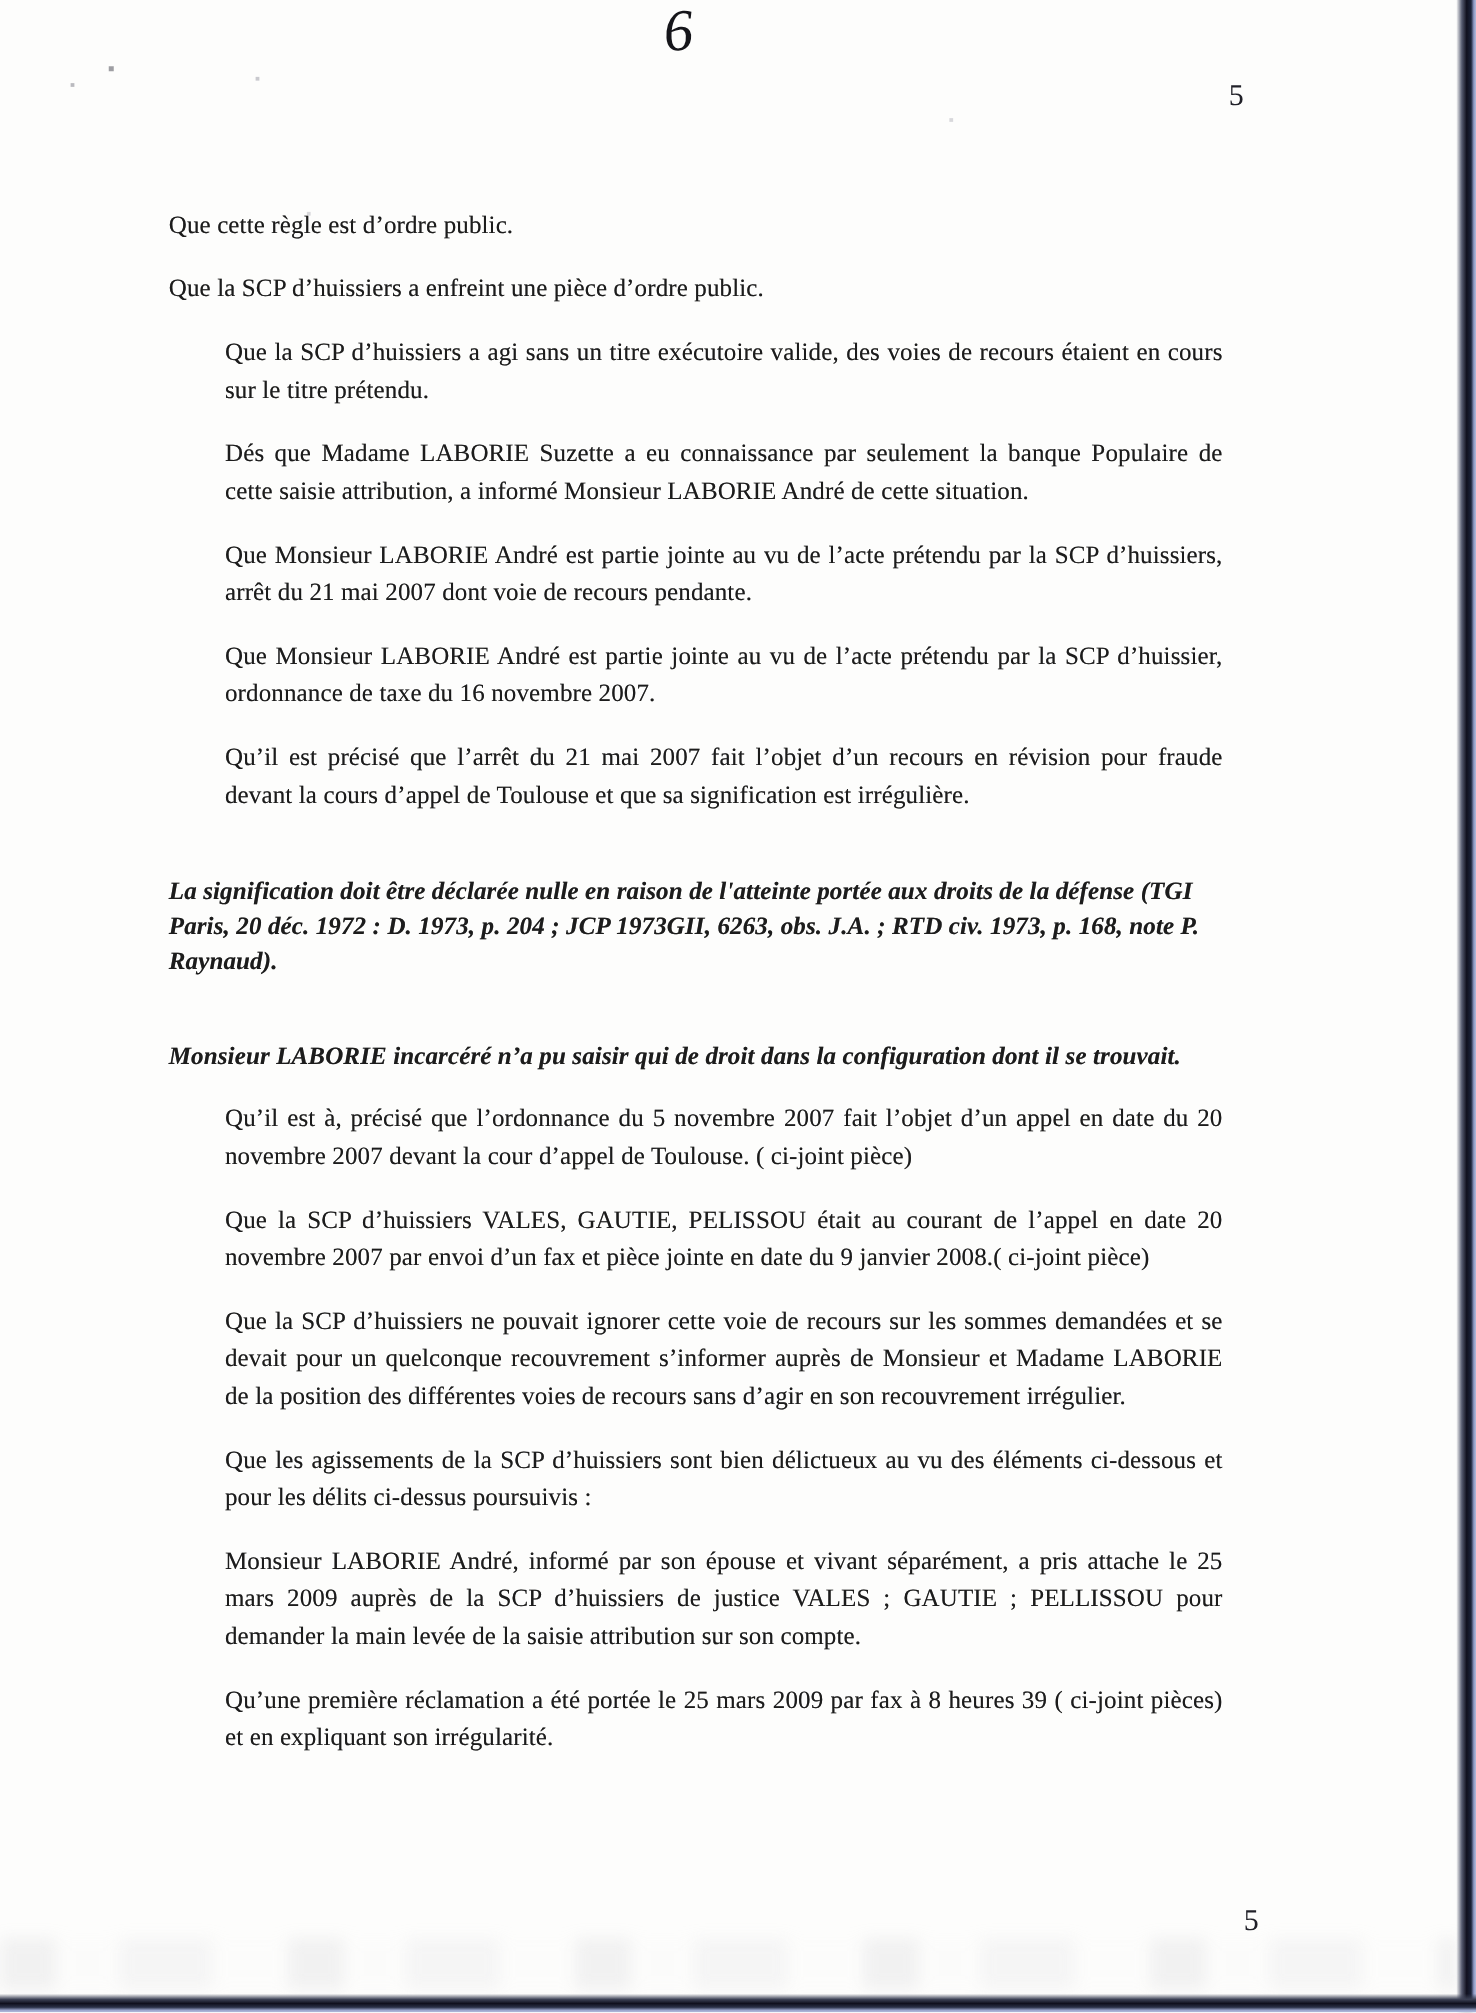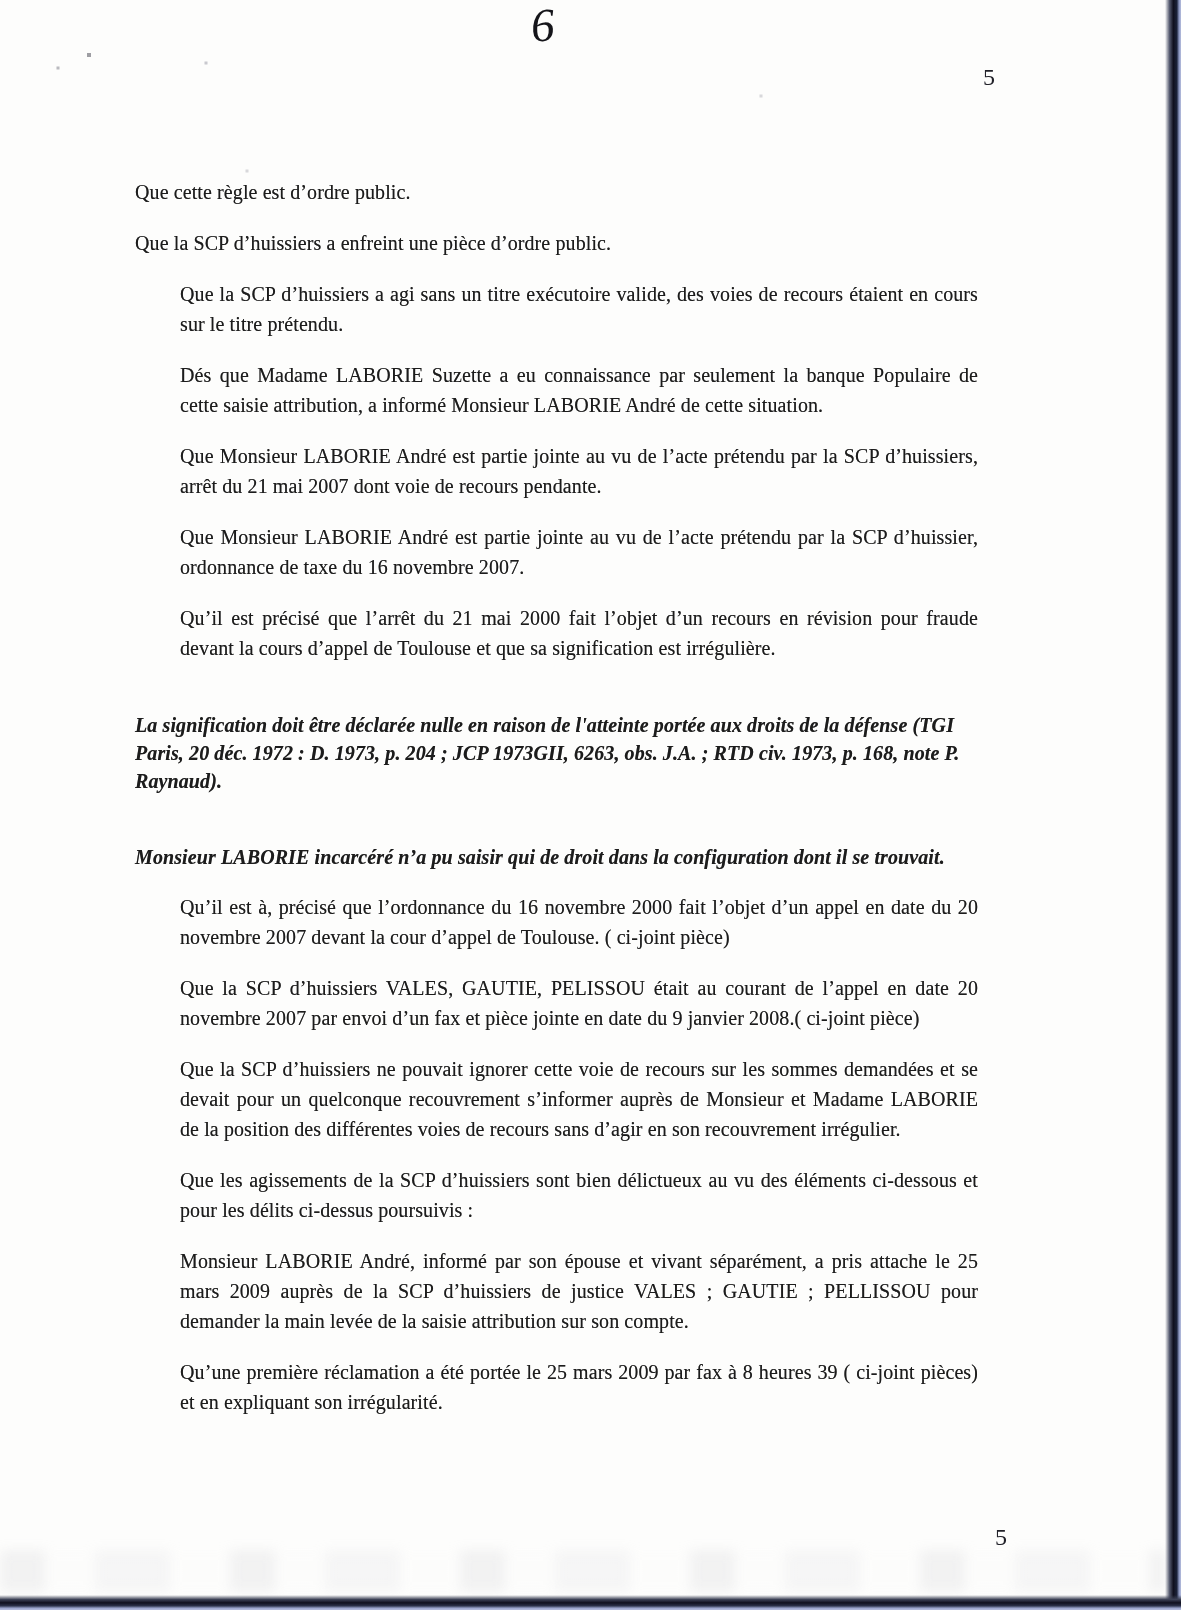--- a/index.html
+++ b/index.html
@@ -40,7 +40,7 @@
   .body {
     position: absolute;
     left: 135px;
-    top: 177px;
+    top: 165px;
     width: 843px;
   }
   .para {

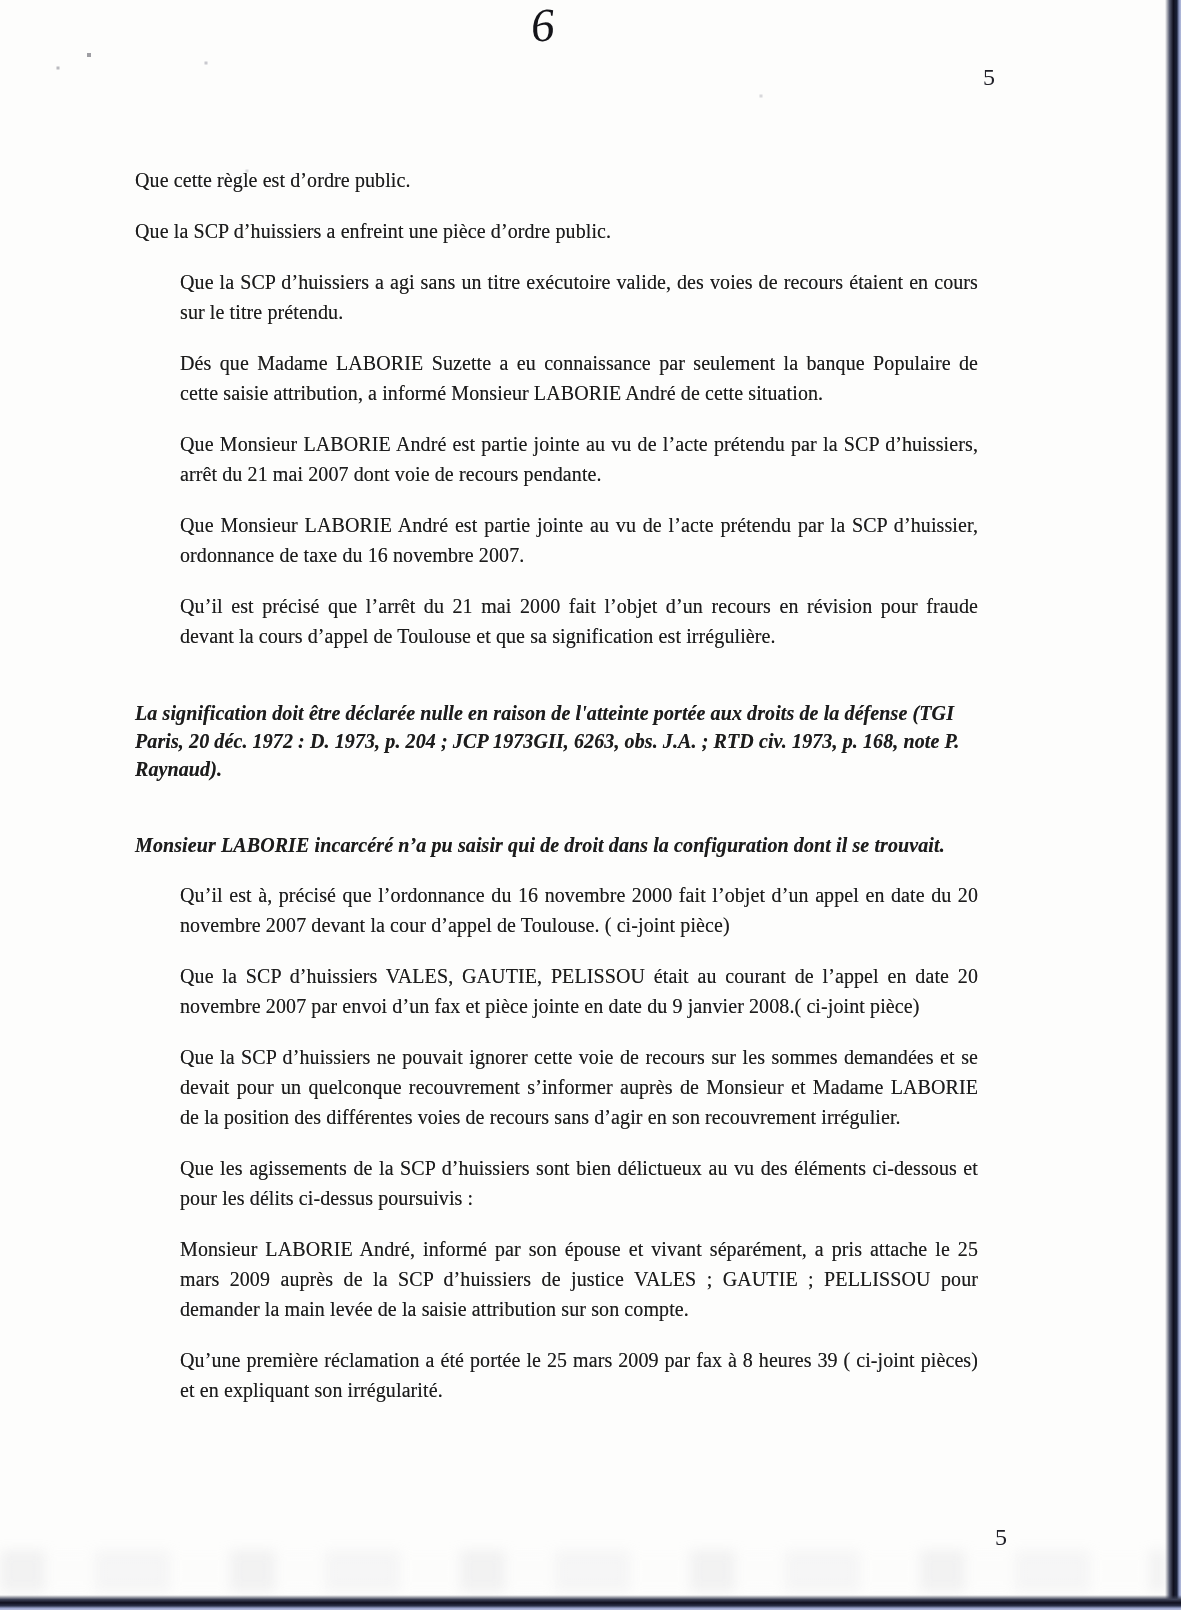--- a/index.html
+++ b/index.html
@@ -137,7 +137,7 @@
       <p class="para normal justify">Dés que Madame LABORIE Suzette a eu connaissance par seulement la banque Populaire de cette saisie attribution, a informé Monsieur LABORIE André de cette situation.</p>
       <p class="para normal justify">Que Monsieur LABORIE André est partie jointe au vu de l’acte prétendu par la SCP d’huissiers, arrêt du 21 mai 2007 dont voie de recours pendante.</p>
       <p class="para normal justify">Que Monsieur LABORIE André est partie jointe au vu de l’acte prétendu par la SCP d’huissier, ordonnance de taxe du 16 novembre 2007.</p>
-      <p class="para normal justify">Qu’il est précisé que l’arrêt du 21 mai 2000 fait l’objet d’un recours en révision pour fraude devant la cours d’appel de Toulouse et que sa signification est irrégulière.</p>
+      <p class="para normal justify">Qu’il est précisé que l’arrêt du 21 mai 2007 fait l’objet d’un recours en révision pour fraude devant la cours d’appel de Toulouse et que sa signification est irrégulière.</p>
       <p class="para bold-italic">La signification doit être déclarée nulle en raison de l'atteinte portée aux droits de la défense  (TGI  Paris, 20 déc. 1972 : D. 1973, p. 204 ; JCP 1973GII, 6263, obs. J.A. ; RTD civ. 1973, p. 168, note P. Raynaud).</p>
       <p class="para bold-italic">Monsieur LABORIE incarcéré n’a pu saisir qui de droit dans la configuration dont il se trouvait.</p>
       <p class="para normal justify">Qu’il est à, précisé que l’ordonnance du 16 novembre 2000 fait l’objet d’un appel en date du 20 novembre 2007 devant la cour d’appel de Toulouse. ( ci-joint pièce)</p>

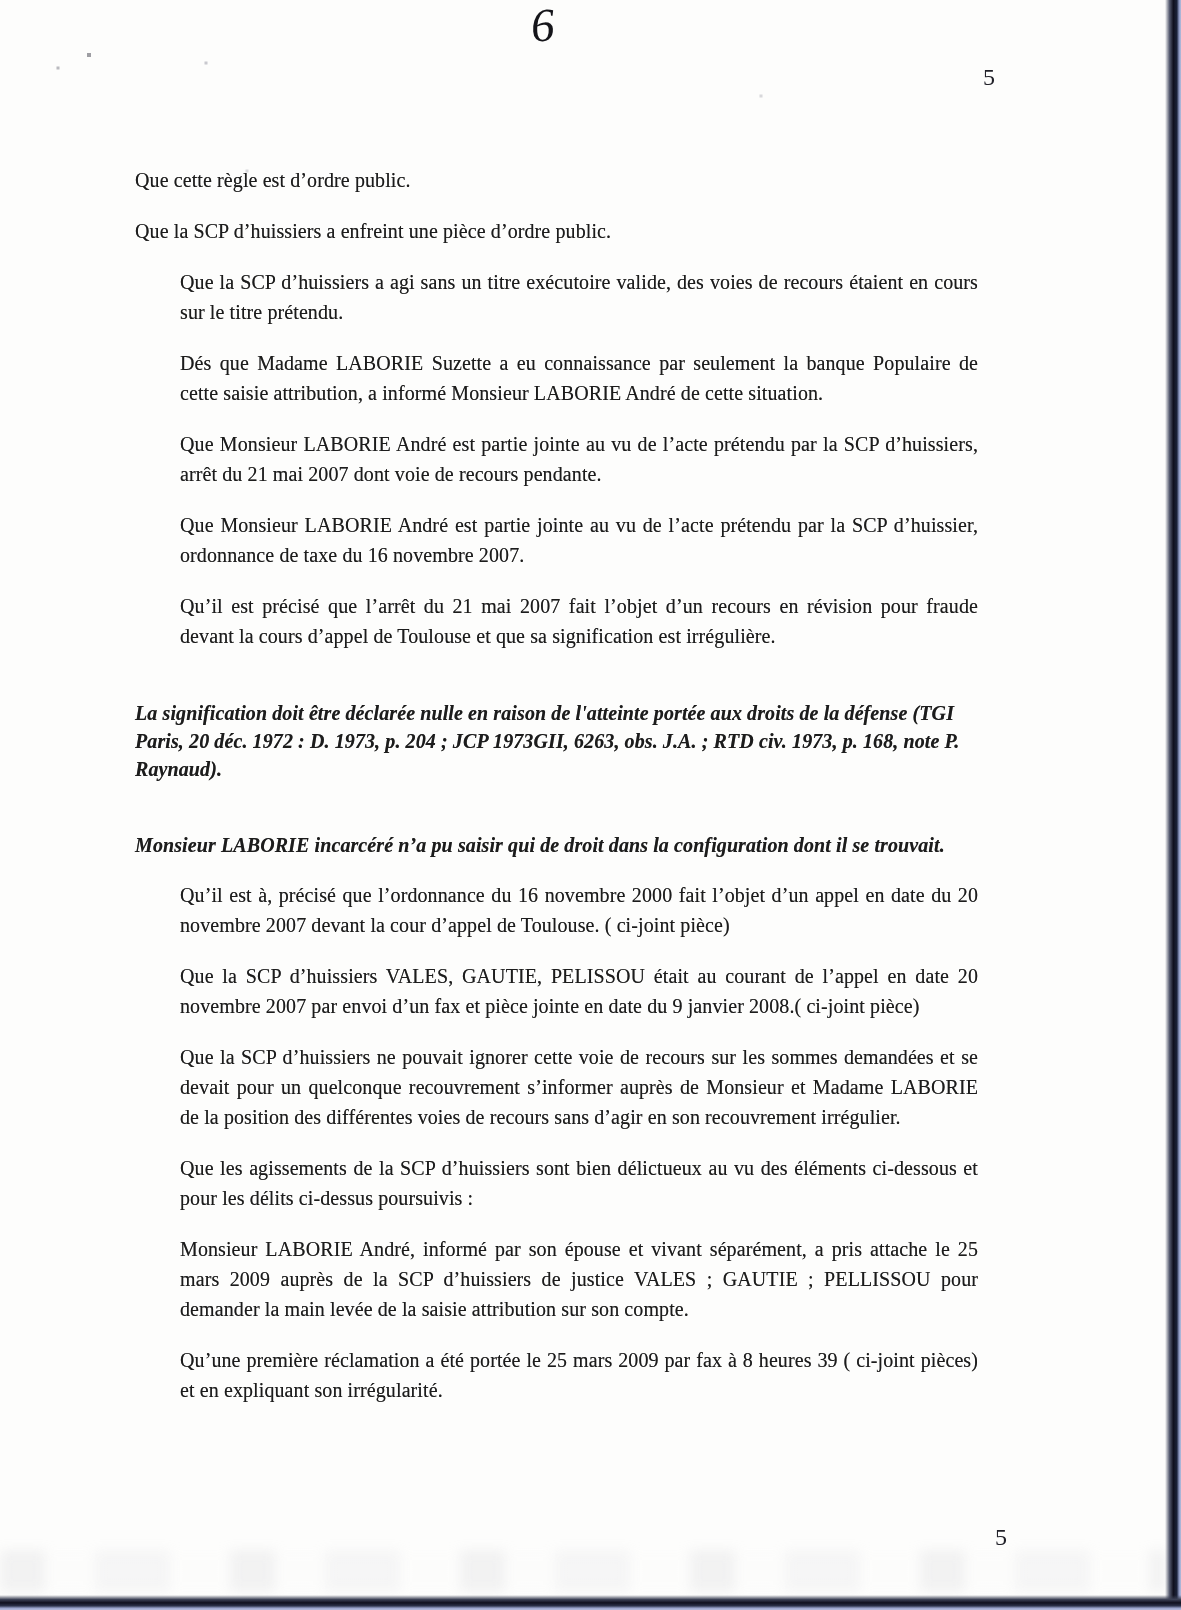--- a/index.html
+++ b/index.html
@@ -140,7 +140,7 @@
       <p class="para normal justify">Qu’il est précisé que l’arrêt du 21 mai 2007 fait l’objet d’un recours en révision pour fraude devant la cours d’appel de Toulouse et que sa signification est irrégulière.</p>
       <p class="para bold-italic">La signification doit être déclarée nulle en raison de l'atteinte portée aux droits de la défense  (TGI  Paris, 20 déc. 1972 : D. 1973, p. 204 ; JCP 1973GII, 6263, obs. J.A. ; RTD civ. 1973, p. 168, note P. Raynaud).</p>
       <p class="para bold-italic">Monsieur LABORIE incarcéré n’a pu saisir qui de droit dans la configuration dont il se trouvait.</p>
-      <p class="para normal justify">Qu’il est à, précisé que l’ordonnance du 16 novembre 2000 fait l’objet d’un appel en date du 20 novembre 2007 devant la cour d’appel de Toulouse. ( ci-joint pièce)</p>
+      <p class="para normal justify">Qu’il est à, précisé que l’ordonnance du 5 novembre 2007 fait l’objet d’un appel en date du 20 novembre 2007 devant la cour d’appel de Toulouse. ( ci-joint pièce)</p>
       <p class="para normal justify">Que la SCP d’huissiers VALES, GAUTIE, PELISSOU était au courant de l’appel en date 20 novembre 2007 par envoi d’un fax et pièce jointe en date du 9 janvier 2008.( ci-joint pièce)</p>
       <p class="para normal justify">Que la SCP d’huissiers ne pouvait ignorer cette voie de recours sur les sommes demandées et se devait pour un quelconque recouvrement s’informer auprès de Monsieur et Madame LABORIE de la position des différentes voies de recours sans d’agir en son recouvrement irrégulier.</p>
       <p class="para normal justify">Que les agissements de la SCP d’huissiers sont bien délictueux au vu des éléments ci-dessous et pour les délits ci-dessus poursuivis :</p>

